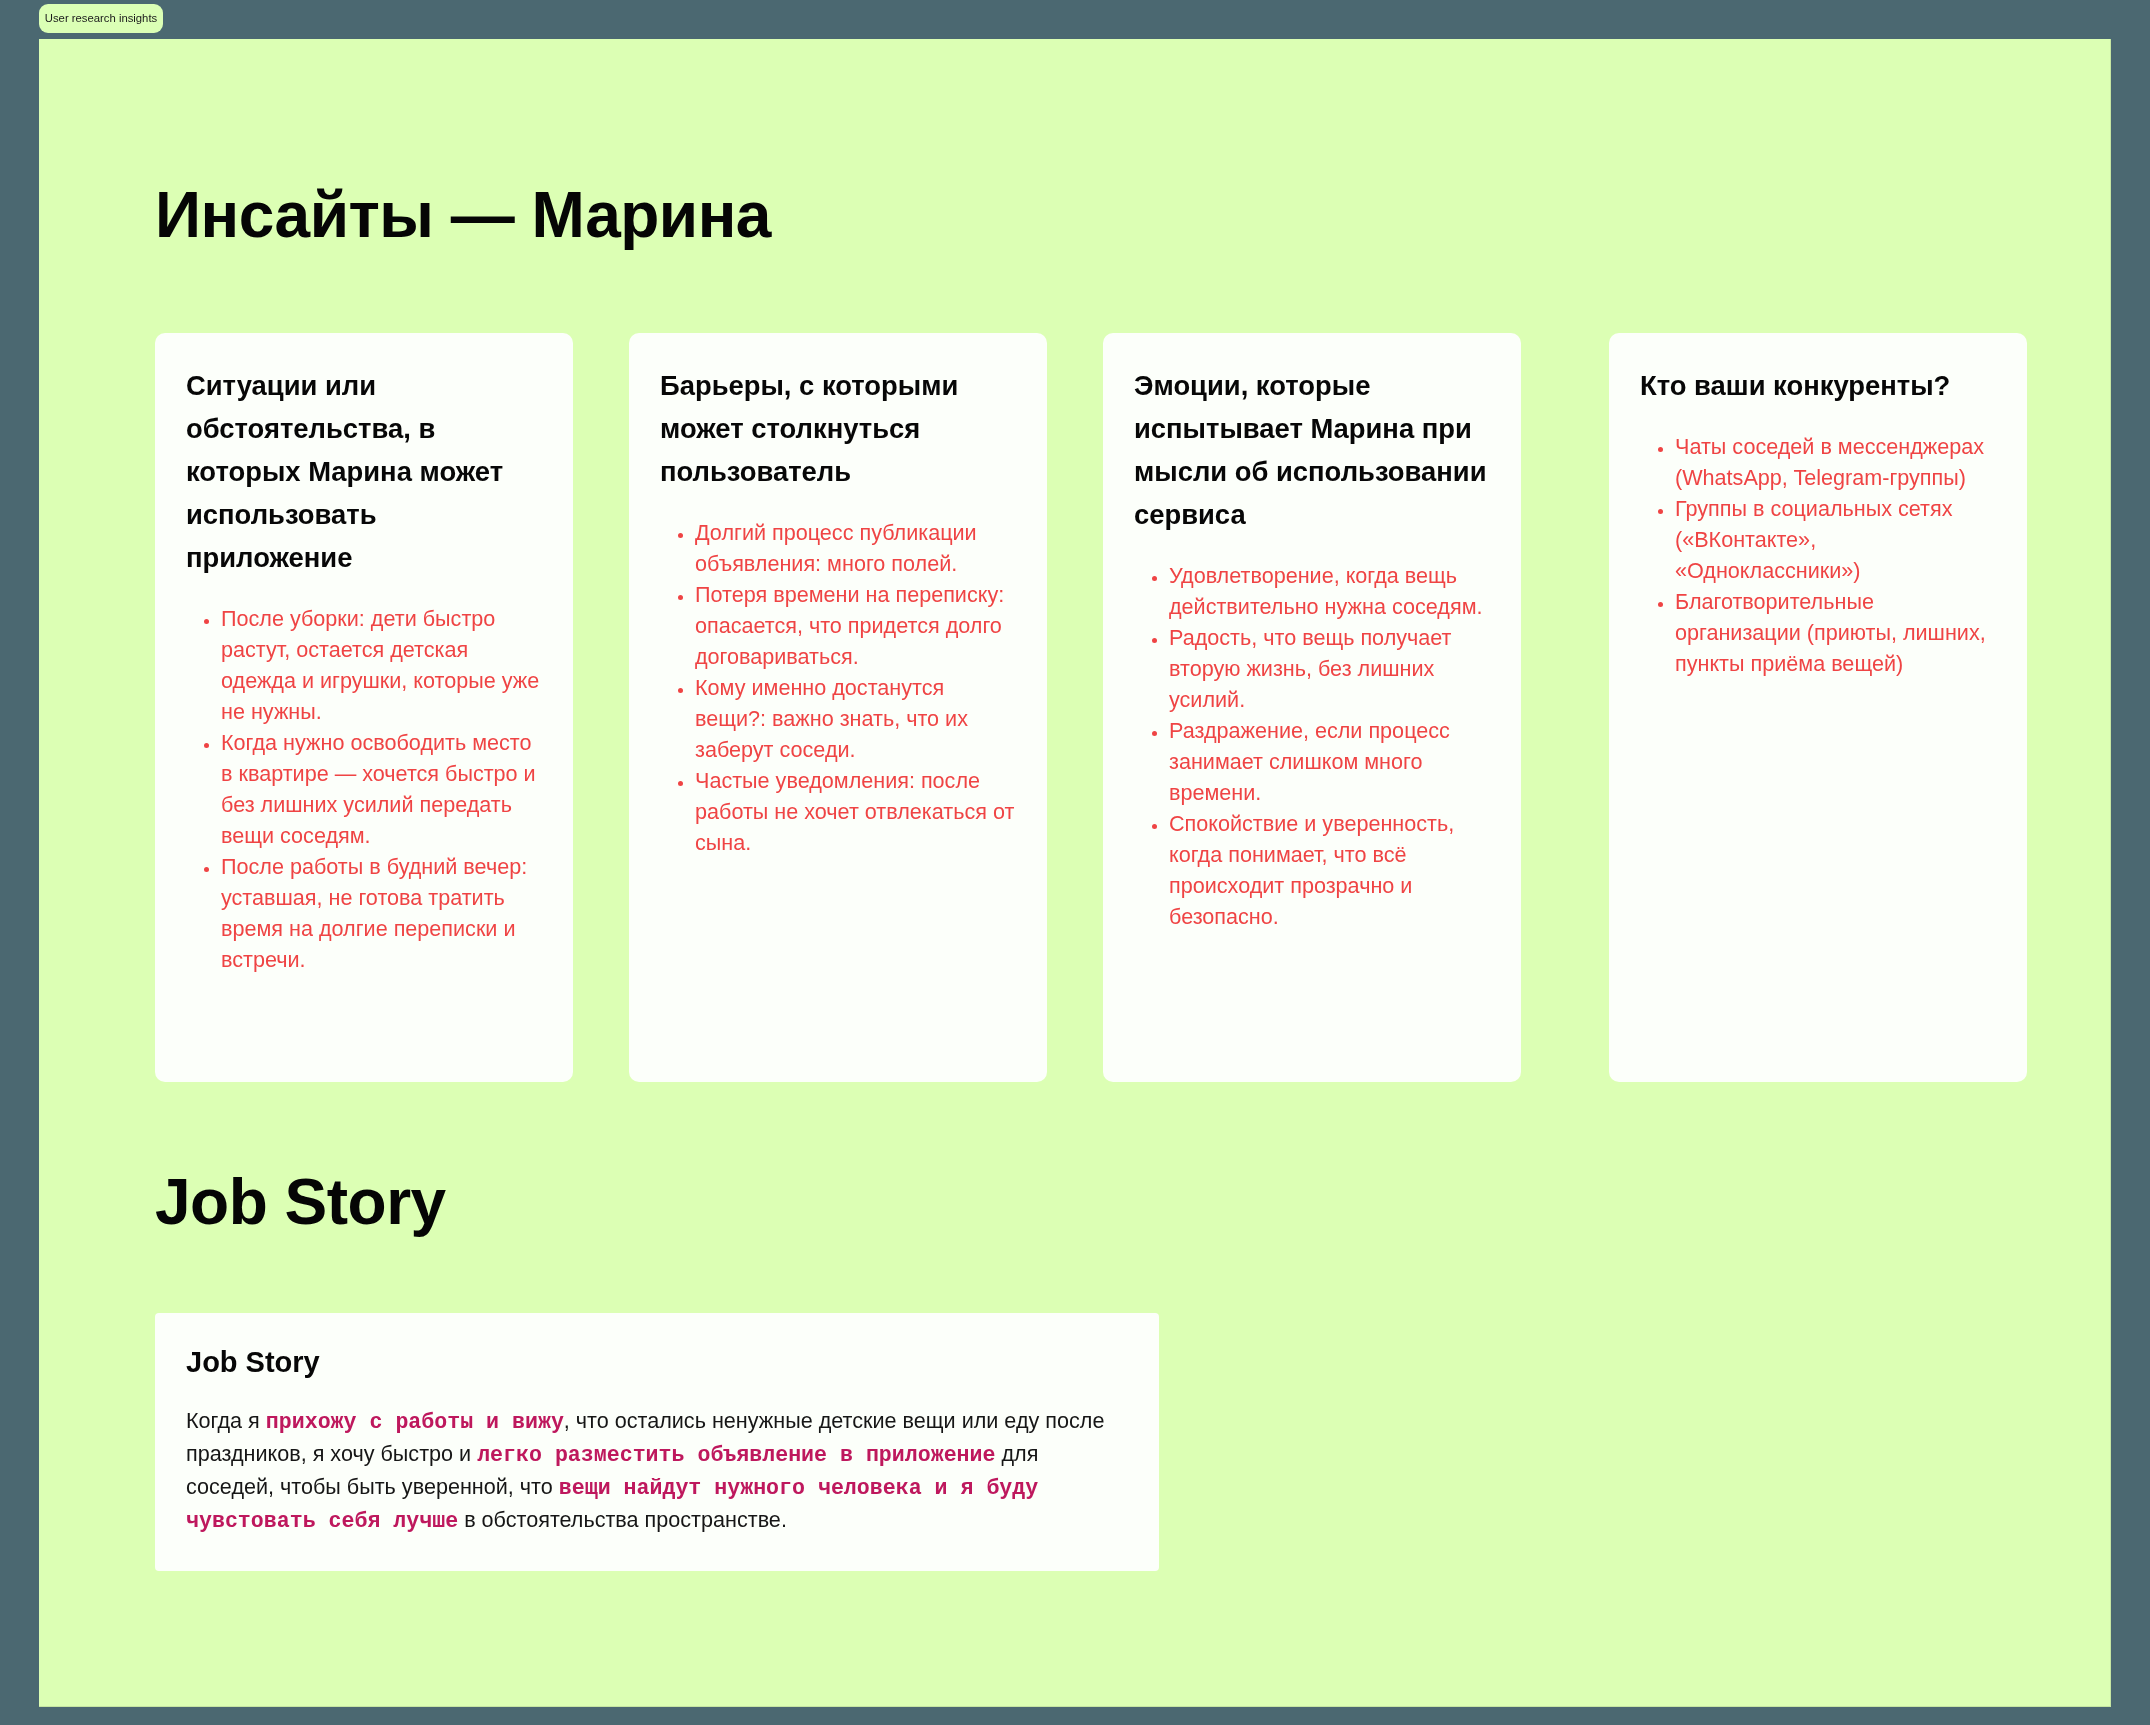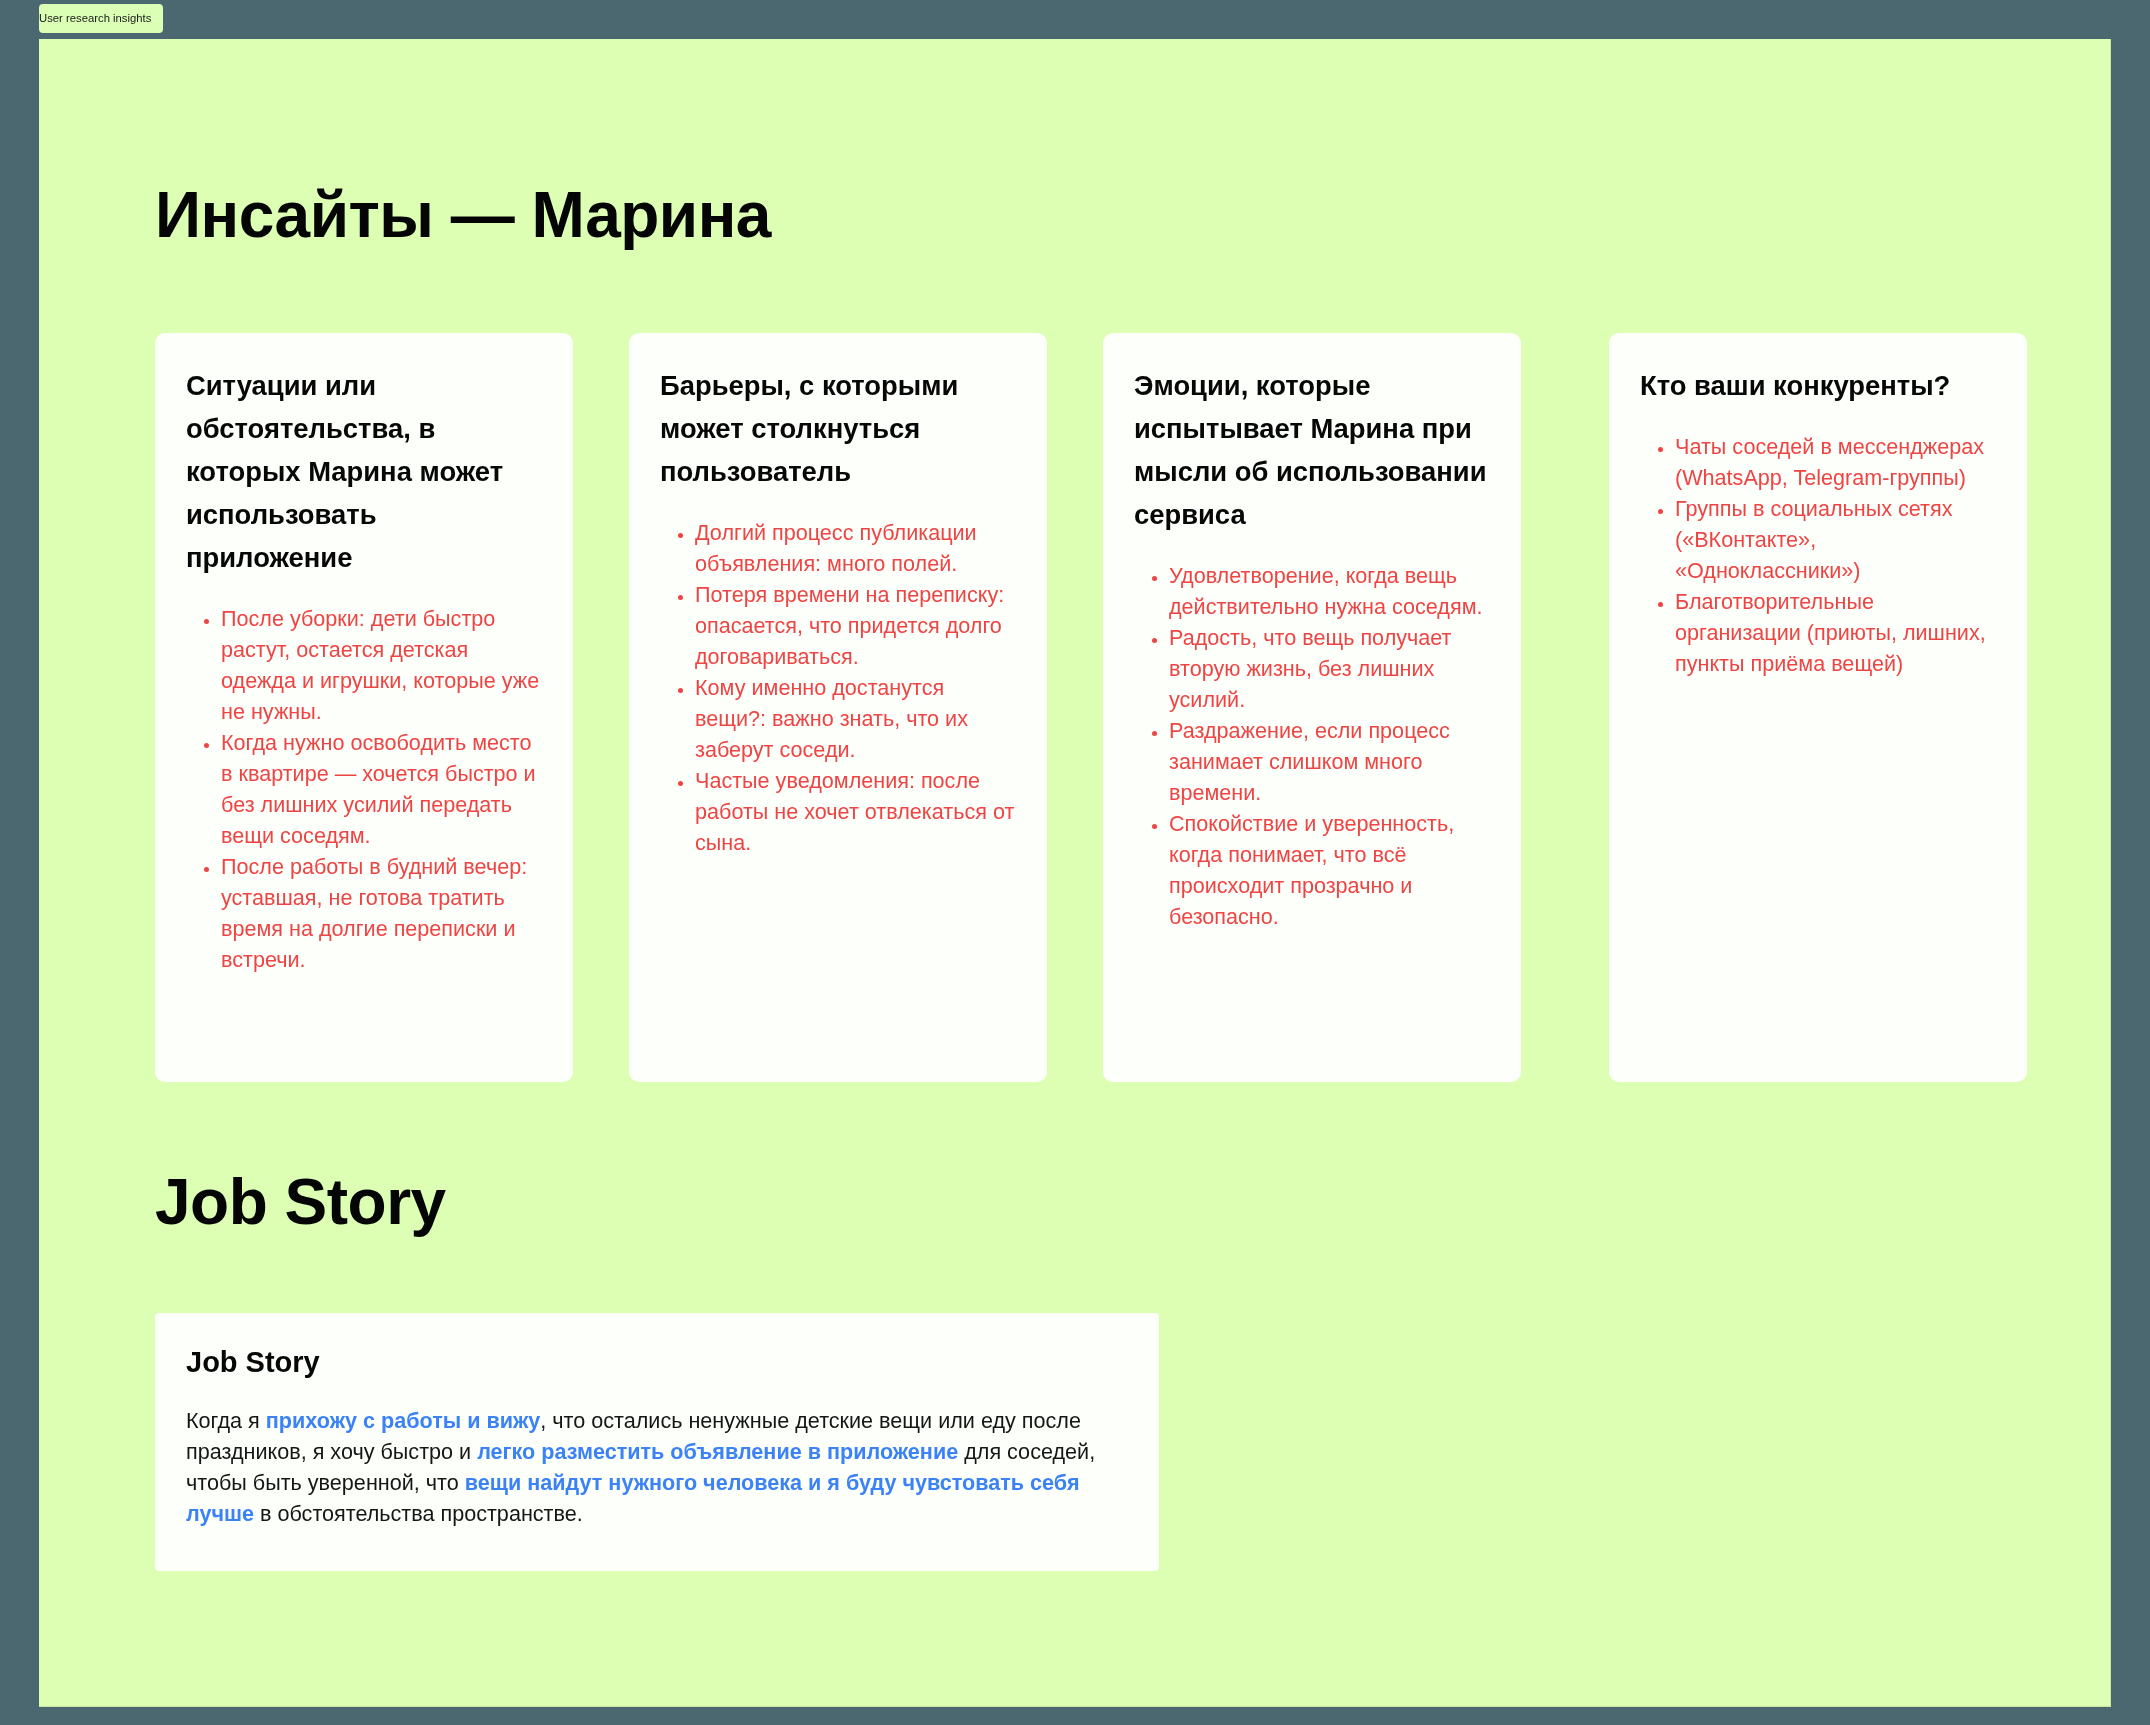--- a/index.html
+++ b/index.html
@@ -11,8 +11,8 @@
   }
   .frame-tag {
     position: absolute; left: 39px; top: 3.9px; width: 124px; height: 29px;
-    background: #dbffb5; border-radius: 4px;
-    font-size: 11.3px; line-height: 29px; color: #1b1b1b;
+    background: #dbffb5; border-radius: 9px;
+    font-size: 11.3px; line-height: 29px; text-align: center; color: #1b1b1b;
     box-sizing: border-box; white-space: nowrap;
   }
   .frame {

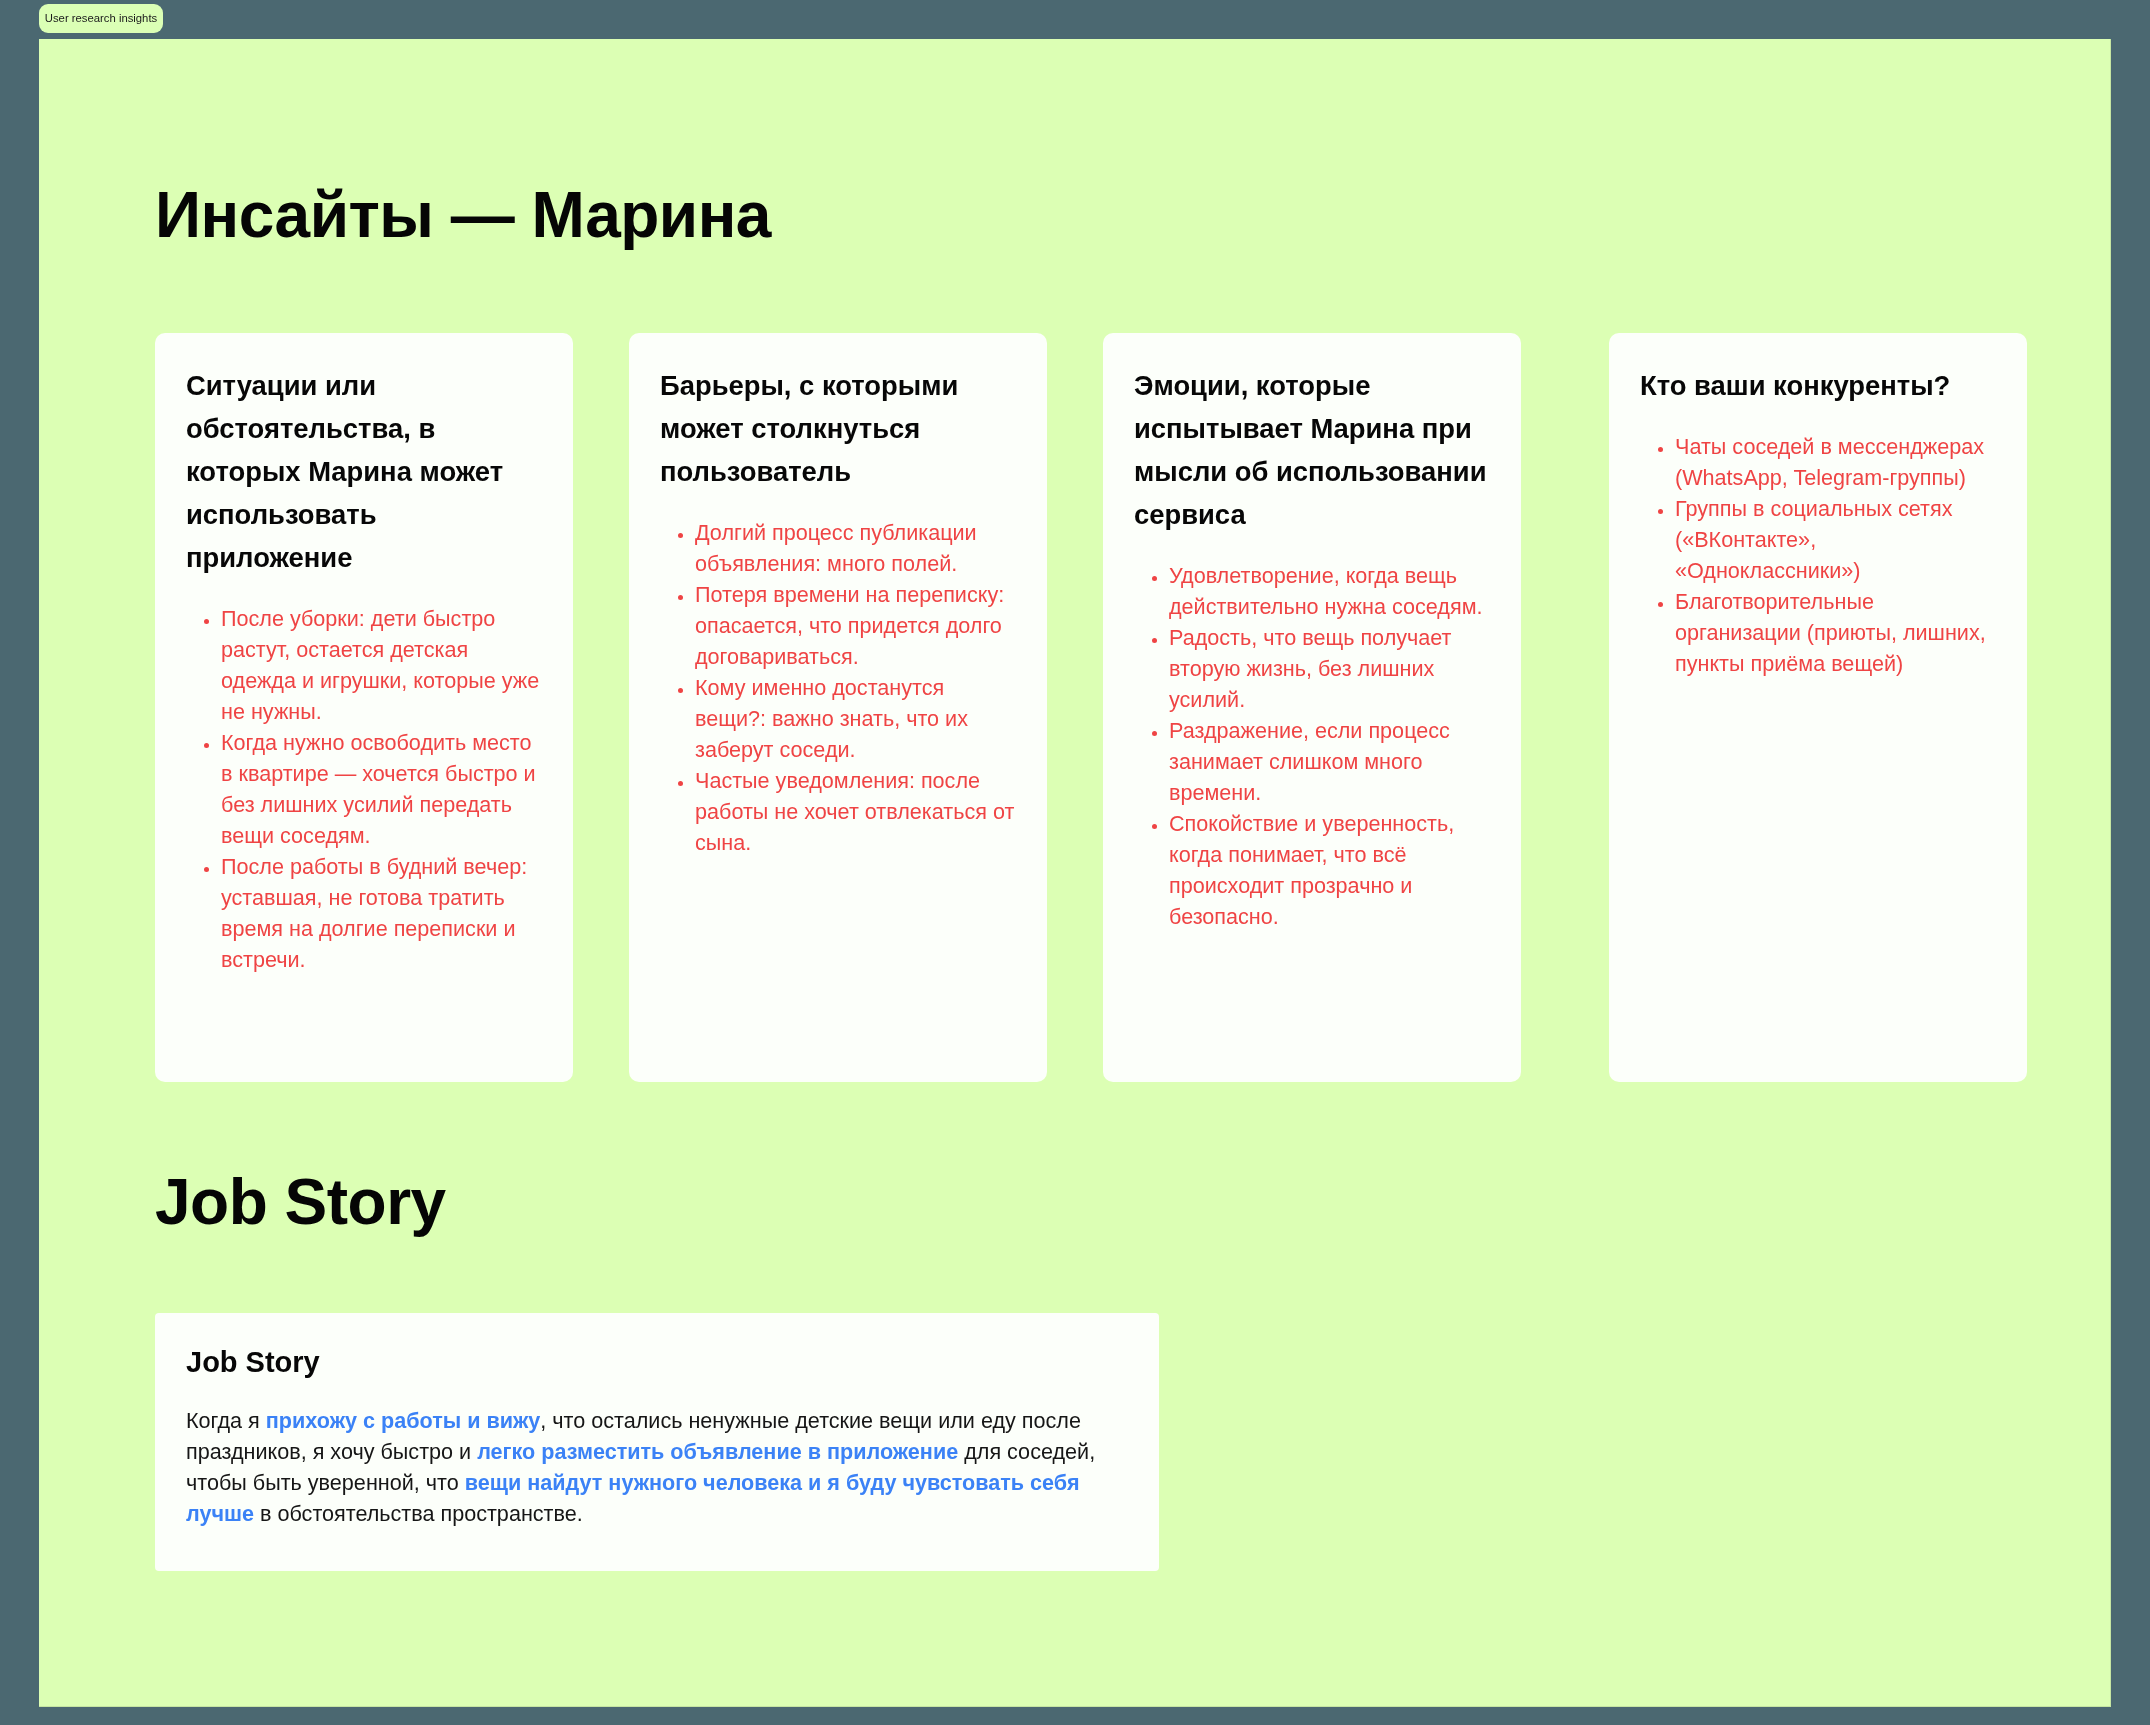--- a/index.html
+++ b/index.html
@@ -50,7 +50,7 @@
   .job-card p {
     margin: 0; font-size: 21.6px; line-height: 31px; color: #161616;
   }
-  .job-card p b { font-weight: 700; color: #3b82f6; }
+  .job-card p b { font-weight: 700; color: #be185d; font-family: Liberation Mono, monospace; }
 </style>
 </head>
 <body>

